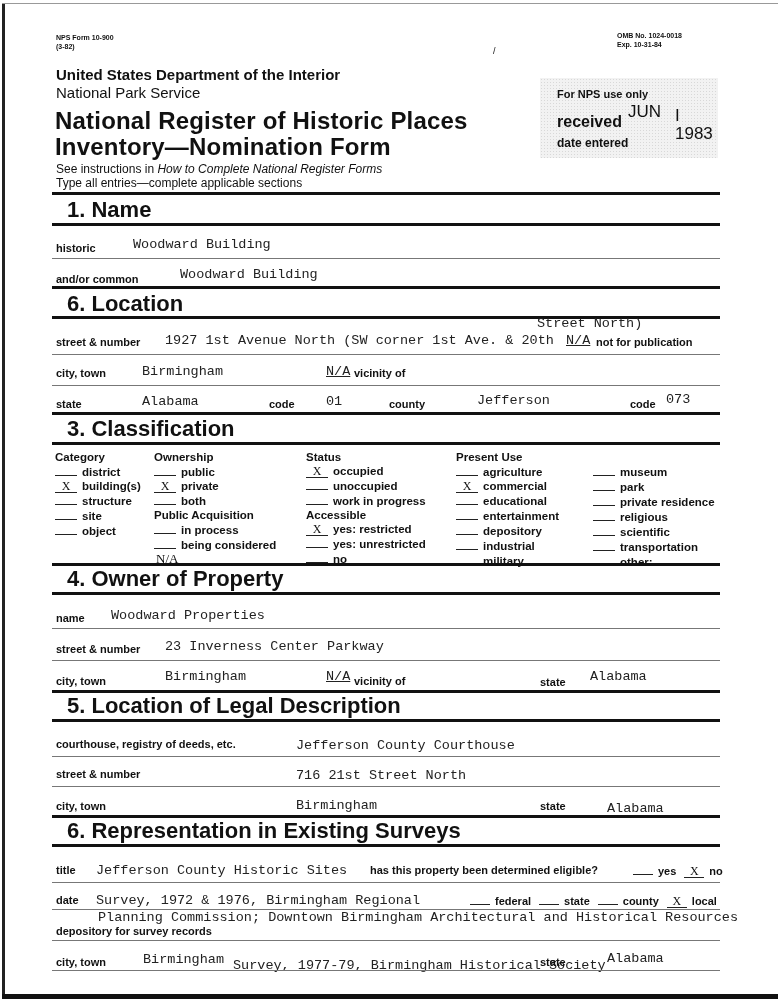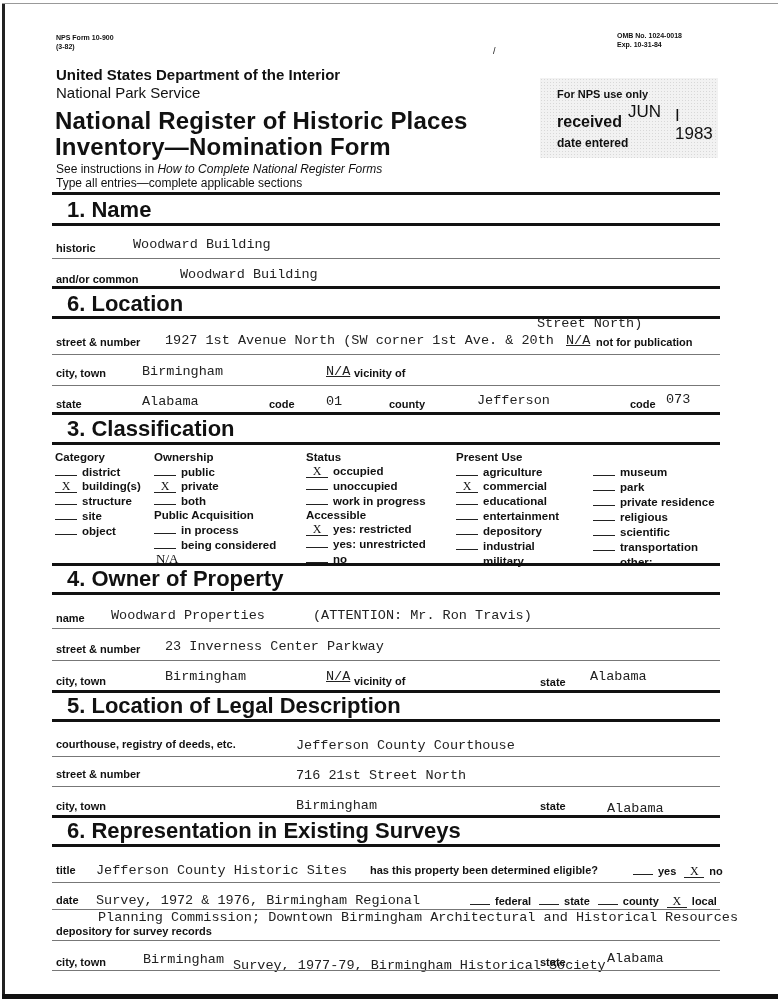--- a/index.html
+++ b/index.html
@@ -163,7 +163,6 @@
   <div class="rule-thick" style="top:592px;"></div>
   <div class="lbl" style="left:56px; top:612px;">name</div>
   <div class="val" style="left:111px; top:608px;">Woodward Properties</div>
-  <div class="val" style="left:313px; top:608px;">(ATTENTION:  Mr. Ron Travis)</div>
   <div class="rule-thin" style="top:628px;"></div>
   <div class="lbl" style="left:56px; top:643px;">street &amp; number</div>
   <div class="val" style="left:165px; top:639px;">23 Inverness Center Parkway</div>

